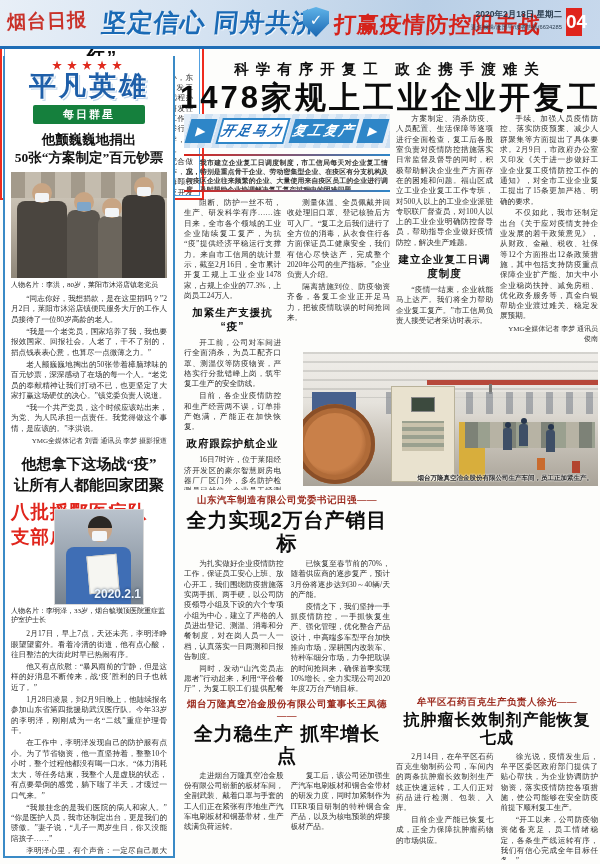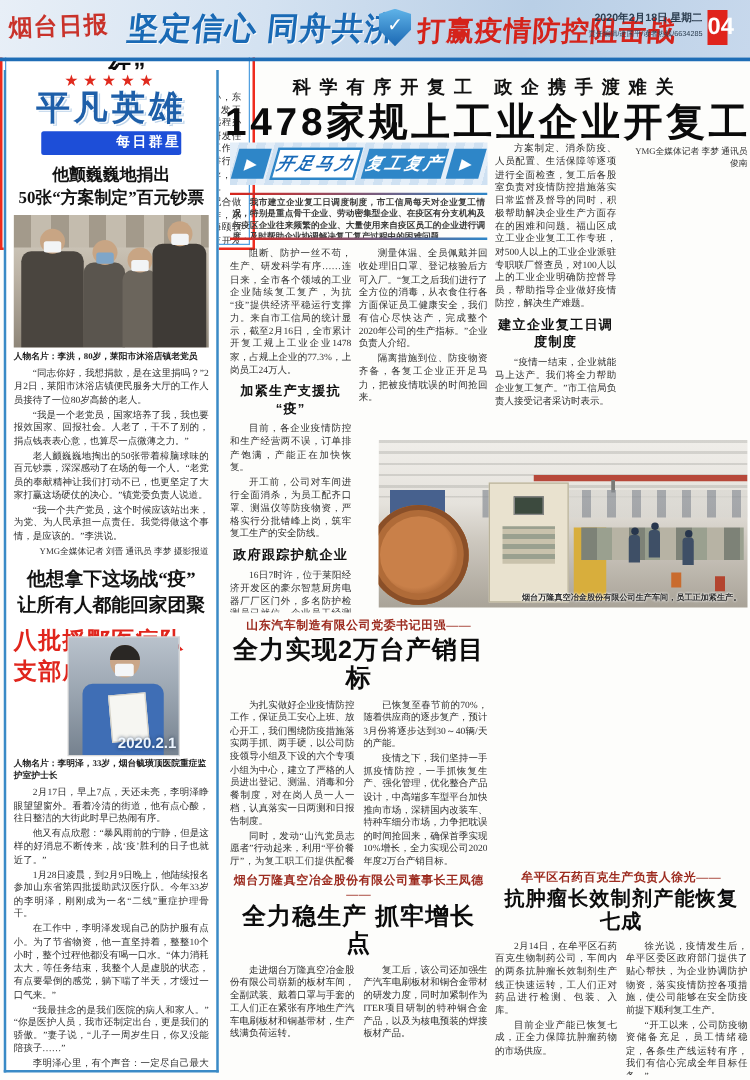--- a/index.html
+++ b/index.html
@@ -42,9 +42,9 @@
   .hero-stars{color:#e02a1e;font-size:11px;letter-spacing:4px;line-height:1;}
   .hero-title{font-family:var(--sans);font-weight:bold;font-size:27px;color:#1e5fa9;
     letter-spacing:3px;line-height:1.15;text-shadow:1px 1px 0 #fff,2px 2px 0 #bcd3ea;}
-  .hero-ribbon{position:relative;margin:3px auto 0;width:112px;height:19px;background:#1d4ed8;
+  .hero-ribbon{position:relative;margin:3px auto 0;width:112px;height:19px;background:#15803d;
     color:#fff;font-family:var(--sans);font-weight:bold;font-size:11px;line-height:19px;
-    text-align:right;letter-spacing:2px;border-radius:2px;}
+    text-align:center;letter-spacing:2px;border-radius:2px;}
   .hero-ribbon::before,.hero-ribbon::after{content:"";position:absolute;top:4px;
     border:8px solid #1d4f8c;z-index:-1;}
   .hero-ribbon::before{left:-11px;border-left-color:transparent;}

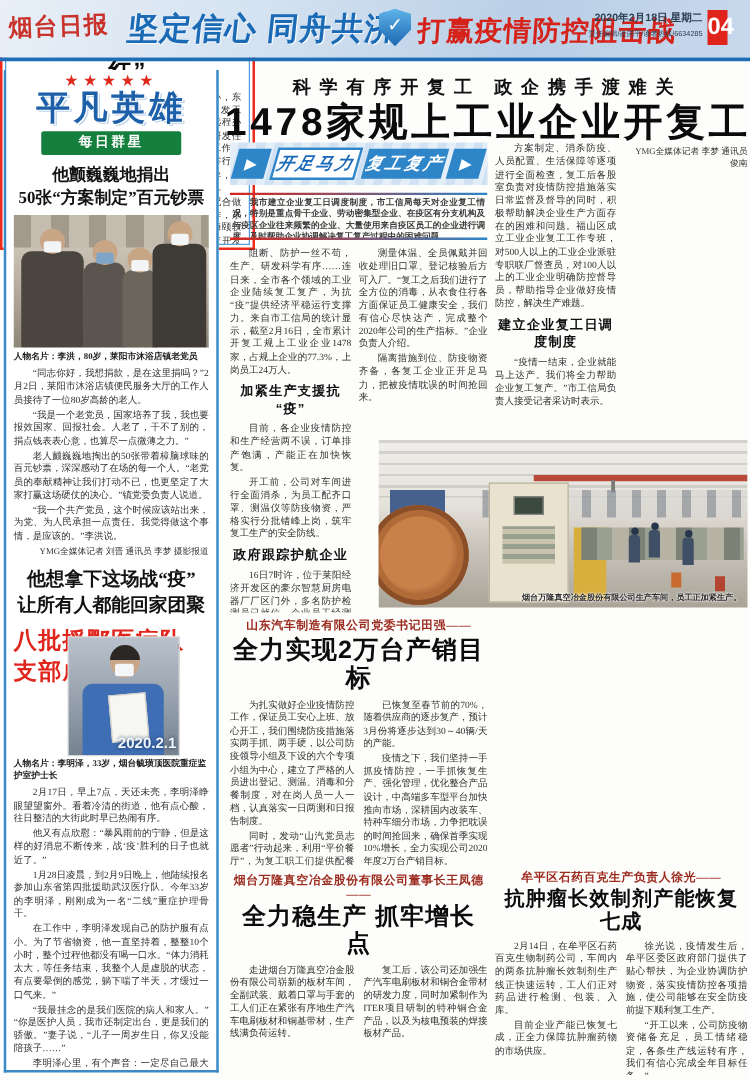--- a/index.html
+++ b/index.html
@@ -288,6 +288,10 @@
   </div>
 
   <div id="rcolB" class="newscol">
+    <div>
+        <p>手续、加强人员疫情防控、落实防疫预案、减少人群聚集等方面提出了具体要求。2月9日，市政府办公室又印发《关于进一步做好工业企业复工疫情防控工作的通知》，对全市工业企业复工提出了15条更加严格、明确的要求。</p>
+        <p>不仅如此，我市还制定出台《关于应对疫情支持企业发展的若干政策意见》，从财政、金融、税收、社保等12个方面推出12条政策措施，其中包括支持防疫重点保障企业扩产能、加大中小企业稳岗扶持、减免房租、优化政务服务等，真金白银帮助企业渡过难关、稳定发展预期。</p>
+      </div>
     <div class="byline">YMG全媒体记者 李梦 通讯员 俊南</div>
   </div>
 

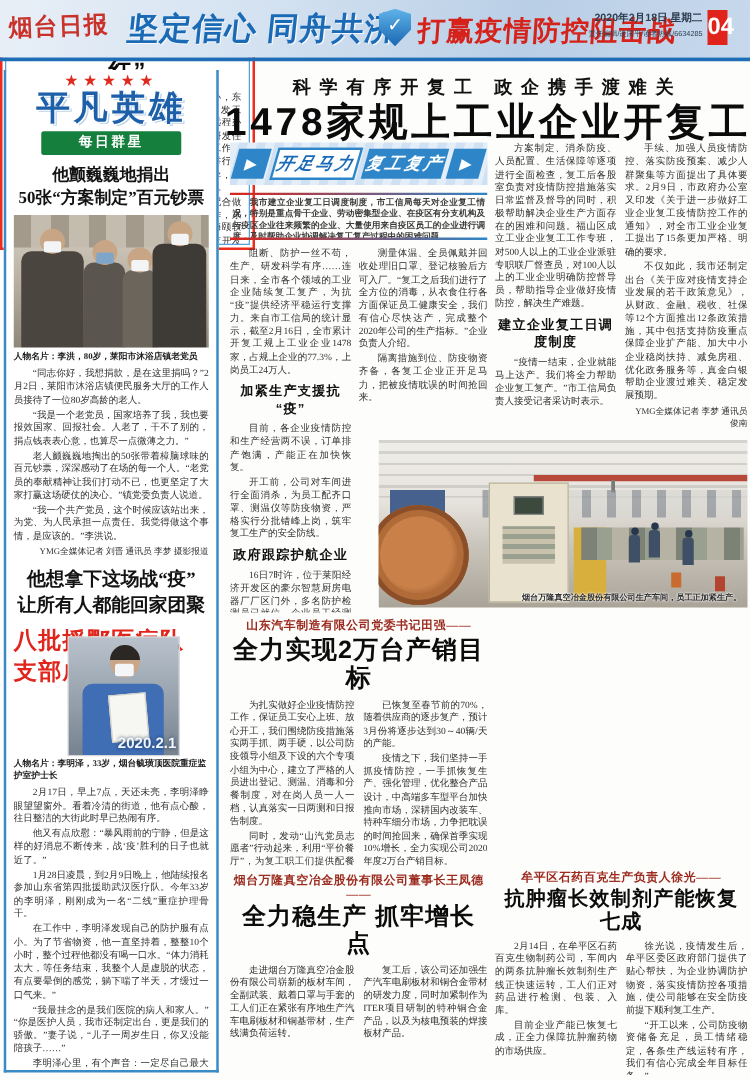--- a/index.html
+++ b/index.html
@@ -53,7 +53,7 @@
     text-align:center;}
   .h2-left{font-size:15px;font-weight:bold;color:#131313;line-height:1.35;margin:8px 0 5px;
     text-align:center;}
-  .caption{font-size:7px;font-weight:bold;color:#1c1c1c;margin:3px 0 4px;line-height:1.3;}
+  .caption{font-size:7px;font-weight:normal;color:#1c1c1c;margin:3px 0 4px;line-height:1.3;}
   .bodytext p{margin:0 0 1.5px;font-size:7.6px;line-height:1.38;text-indent:2em;
     text-align:justify;color:#2e2e2e;}
   .byline{text-align:right;font-size:7px;color:#333;margin:2px 0 0;}

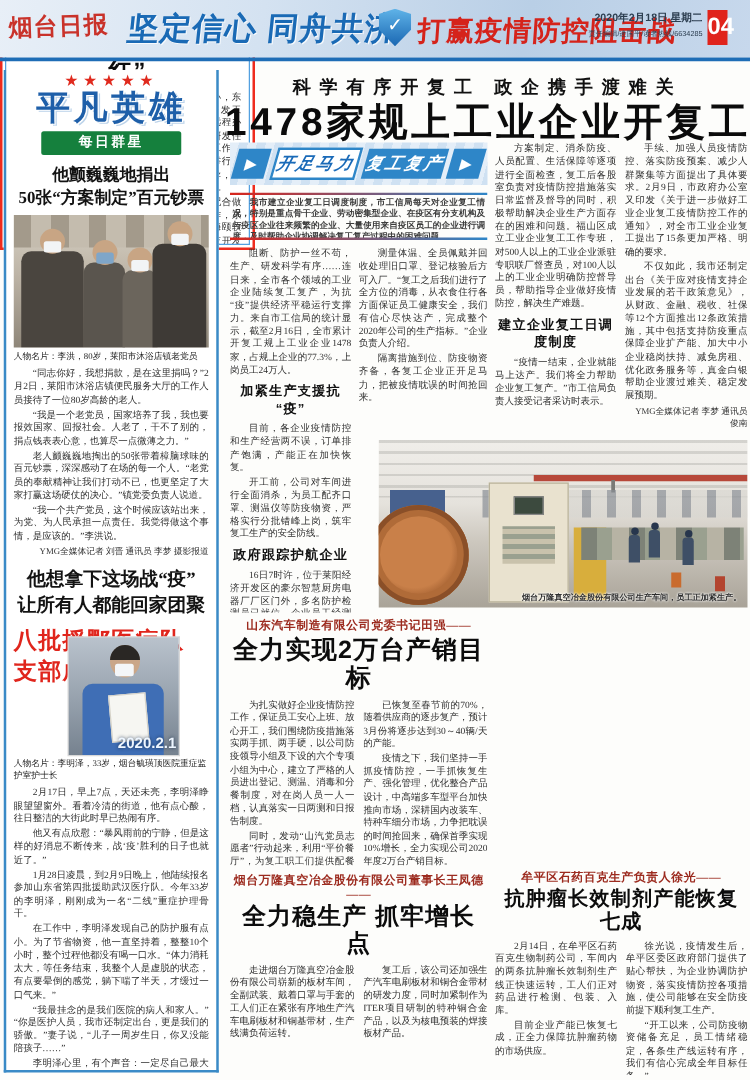--- a/index.html
+++ b/index.html
@@ -270,8 +270,8 @@
   <div id="mcolA" class="newscol">
     <p>阻断、防护一丝不苟，生产、研发科学有序……连日来，全市各个领域的工业企业陆续复工复产，为抗“疫”提供经济平稳运行支撑力。来自市工信局的统计显示，截至2月16日，全市累计开复工规上工业企业1478家，占规上企业的77.3%，上岗员工24万人。</p>
     <div class="subhead">加紧生产支援抗“疫”</div>
+    <p>开工前，公司对车间进行全面消杀，为员工配齐口罩、测温仪等防疫物资，严格实行分批错峰上岗，筑牢复工生产的安全防线。</p>
     <p>目前，各企业疫情防控和生产经营两不误，订单排产饱满，产能正在加快恢复。</p>
-    <p>开工前，公司对车间进行全面消杀，为员工配齐口罩、测温仪等防疫物资，严格实行分批错峰上岗，筑牢复工生产的安全防线。</p>
     <div class="subhead">政府跟踪护航企业</div>
     <p>16日7时许，位于莱阳经济开发区的豪尔智慧厨房电器厂厂区门外，多名防护检测员已就位，企业员工经测温、登记、消毒后方可进入车间。</p>
   </div>

